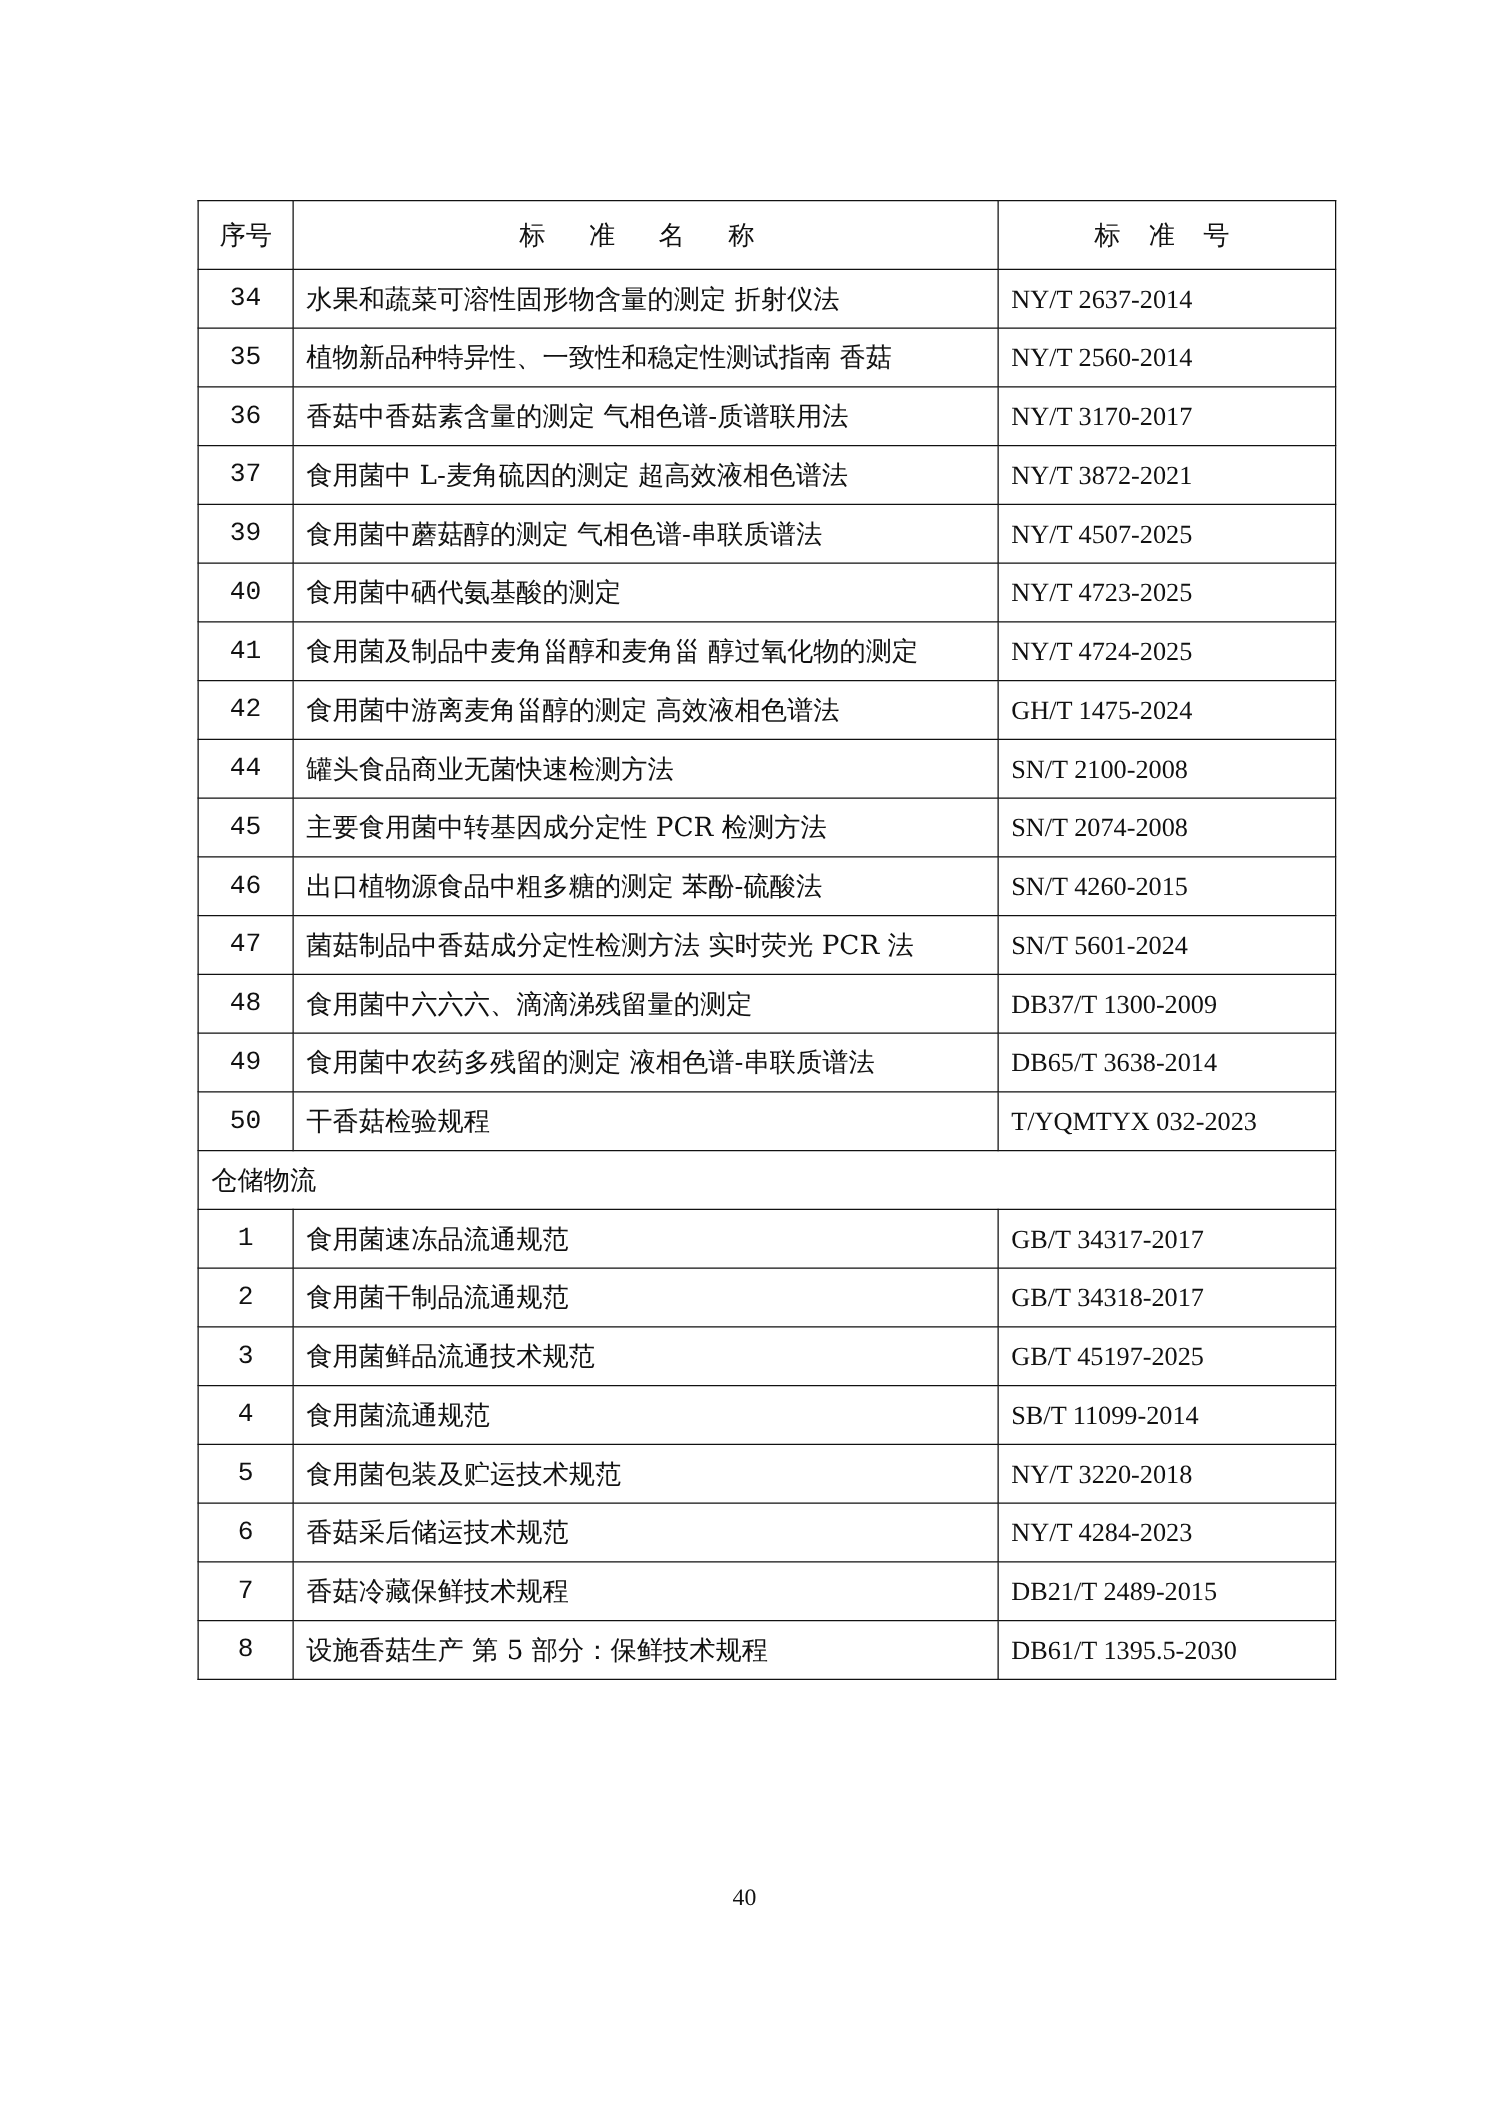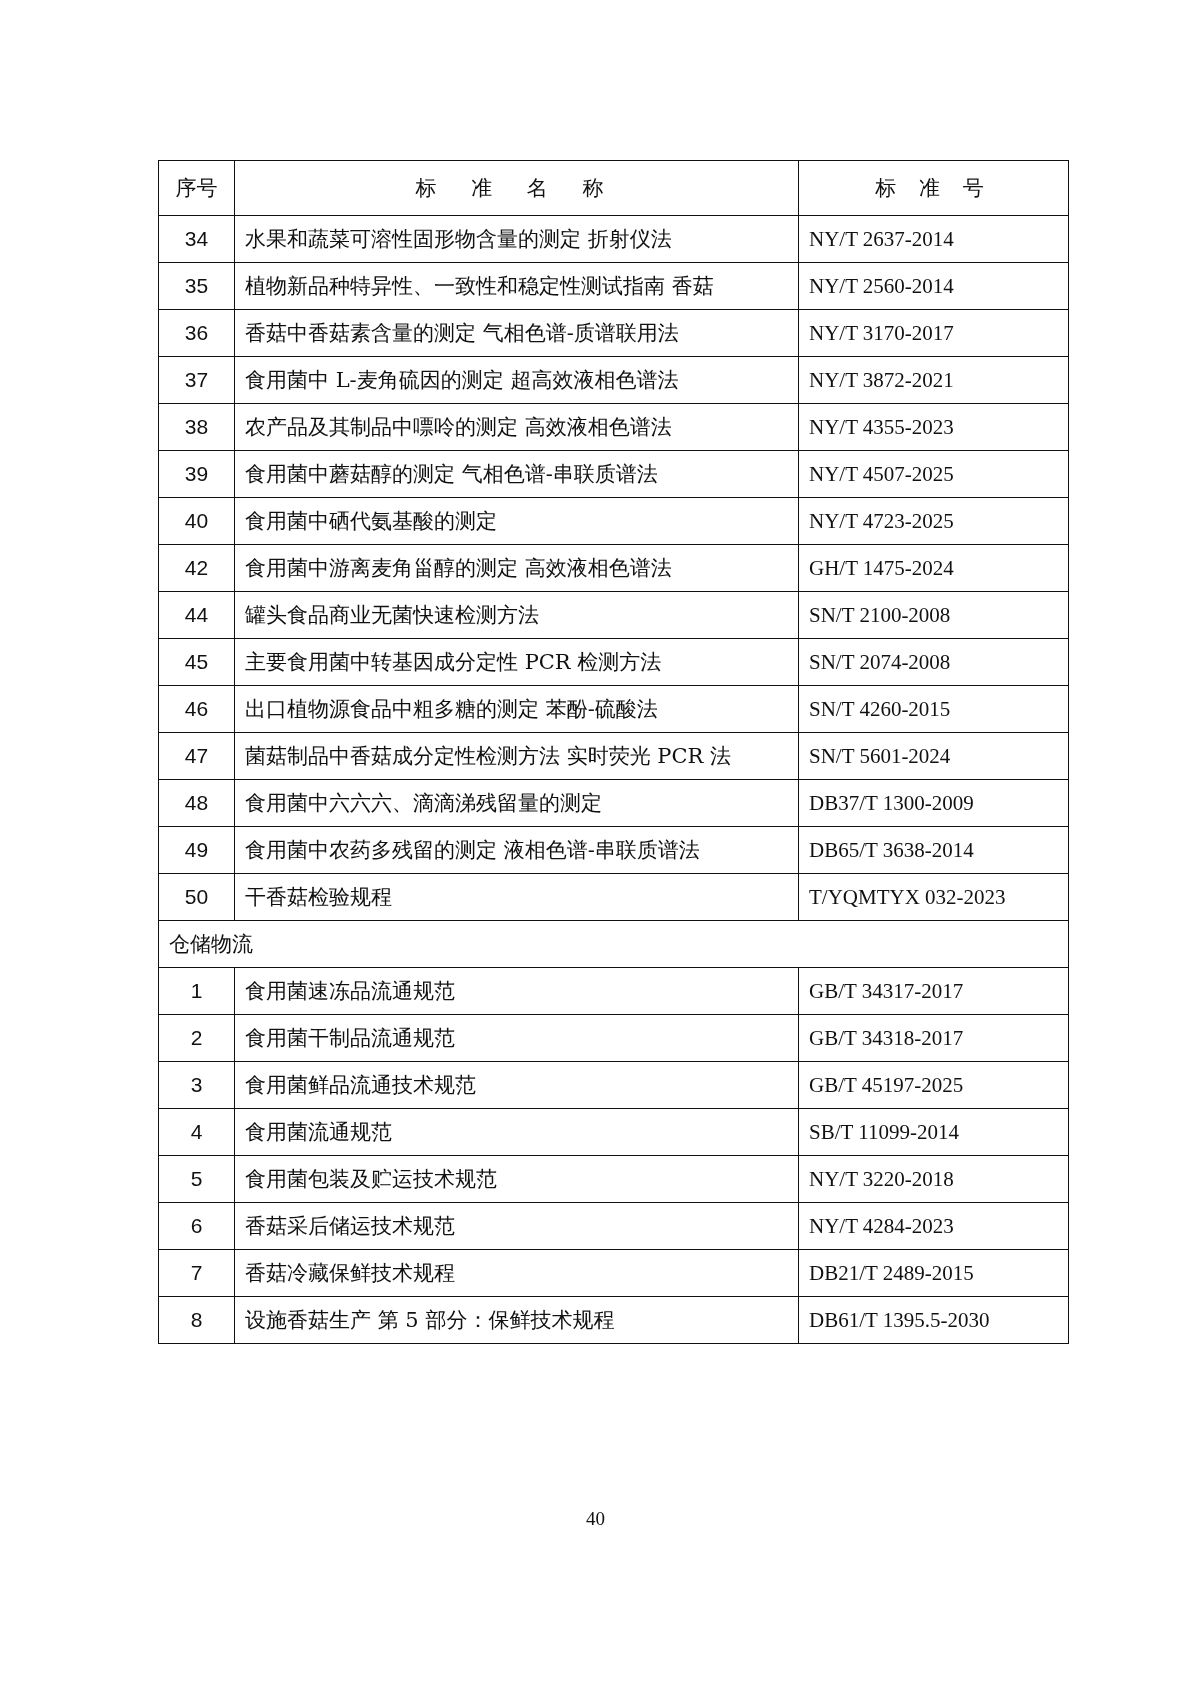--- a/index.html
+++ b/index.html
@@ -14,7 +14,7 @@
   .hdr th.name-h span { letter-spacing:14px; }
   .hdr th.code-h span { letter-spacing:8px; }
   tr.row td { height:46px; font-size:21px; vertical-align:middle; }
-  td.idx { text-align:center; font-family:Liberation Sans, sans-serif; }
+  td.idx { text-align:center; font-family:Liberation Mono, monospace; }
   td.name { padding-left:10px !important; line-height:26px; }
   td.code { padding-left:10px !important; font-family:"Liberation Serif", serif;margin-left:14px; }
   tr.section td { height:46px; font-family:Liberation Serif, serif; font-size:21px; padding-left:10px !important; }

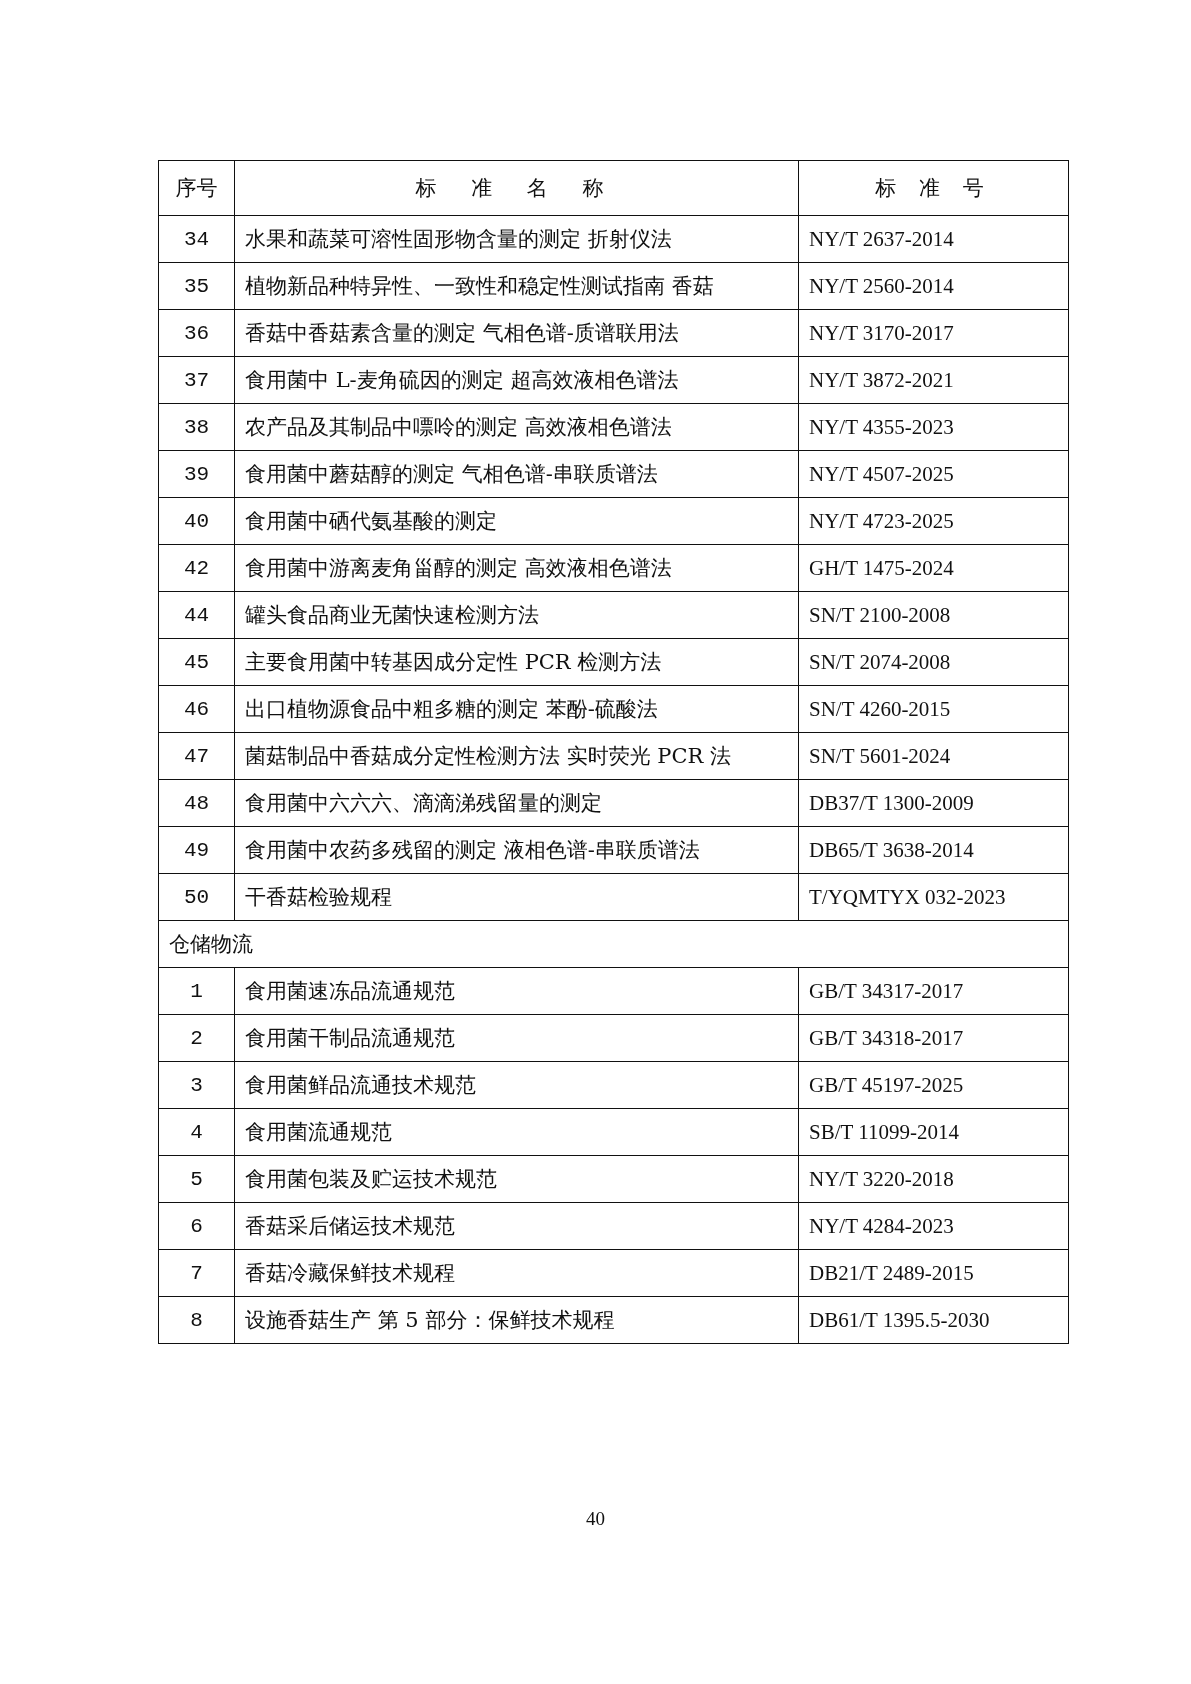--- a/index.html
+++ b/index.html
@@ -57,11 +57,6 @@
           <td class="idx">37</td>
           <td class="name">食用菌中 L-麦角硫因的测定 超高效液相色谱法</td>
           <td class="code">NY/T 3872-2021</td>
-        </tr>
-        <tr class="row">
-          <td class="idx">38</td>
-          <td class="name">农产品及其制品中嘌呤的测定 高效液相色谱法</td>
-          <td class="code">NY/T 4355-2023</td>
         </tr>
         <tr class="row">
           <td class="idx">39</td>

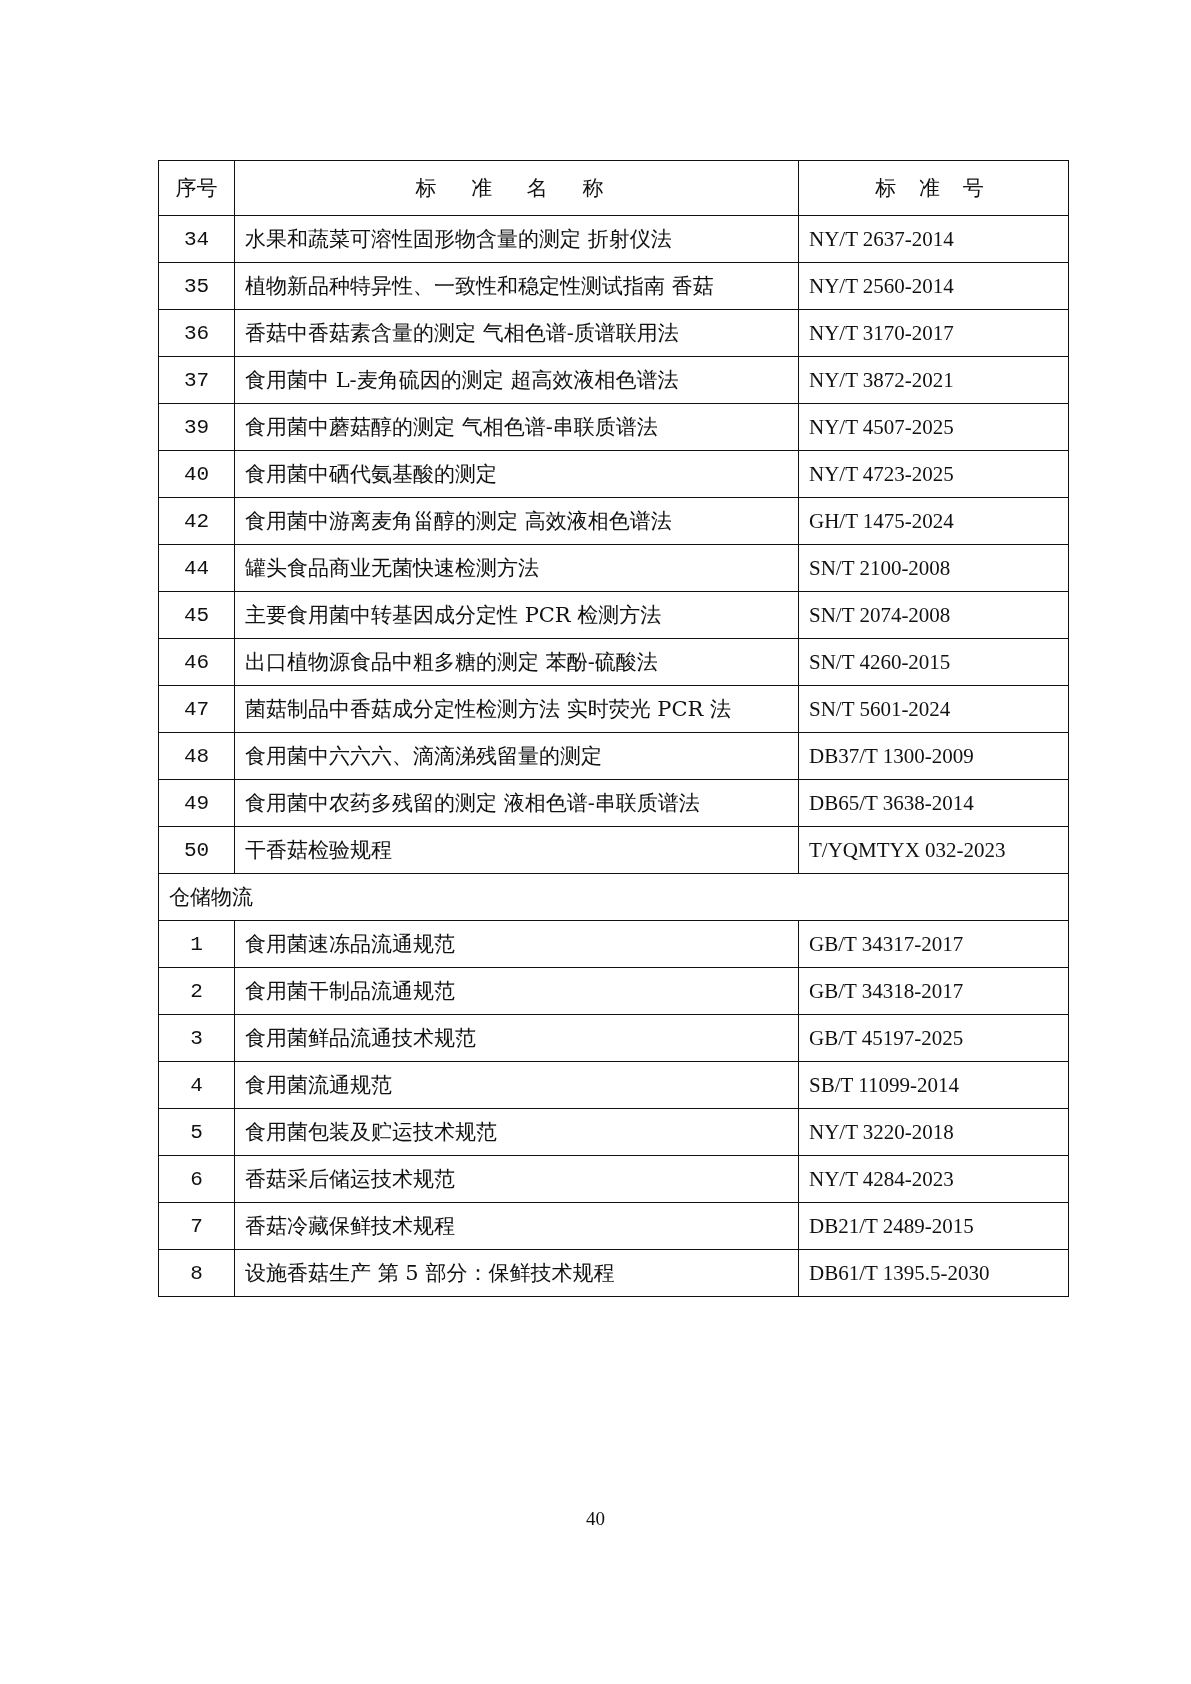--- a/index.html
+++ b/index.html
@@ -67,6 +67,11 @@
           <td class="idx">40</td>
           <td class="name">食用菌中硒代氨基酸的测定</td>
           <td class="code">NY/T 4723-2025</td>
+        </tr>
+        <tr class="row">
+          <td class="idx">41</td>
+          <td class="name">食用菌及制品中麦角甾醇和麦角甾 醇过氧化物的测定</td>
+          <td class="code">NY/T 4724-2025</td>
         </tr>
         <tr class="row">
           <td class="idx">42</td>

